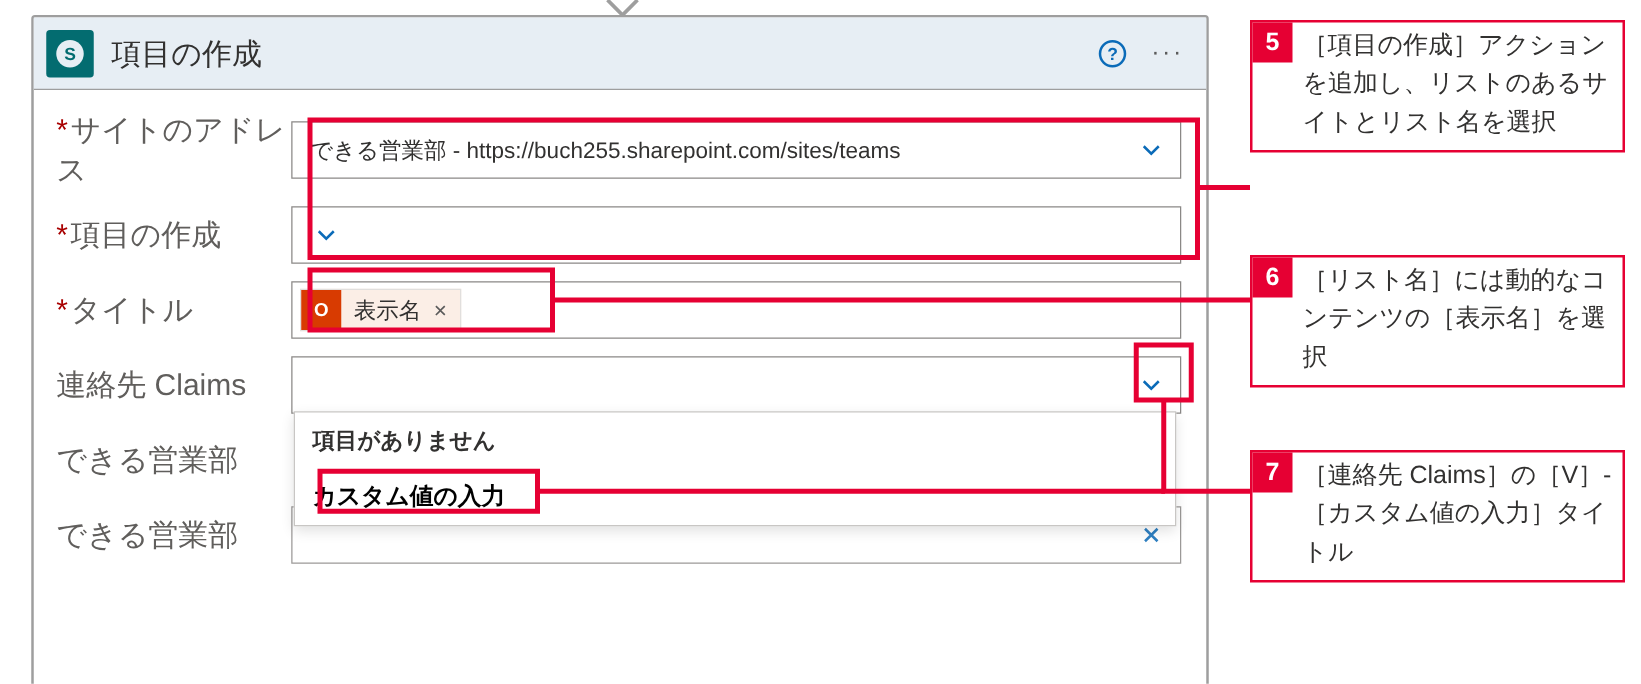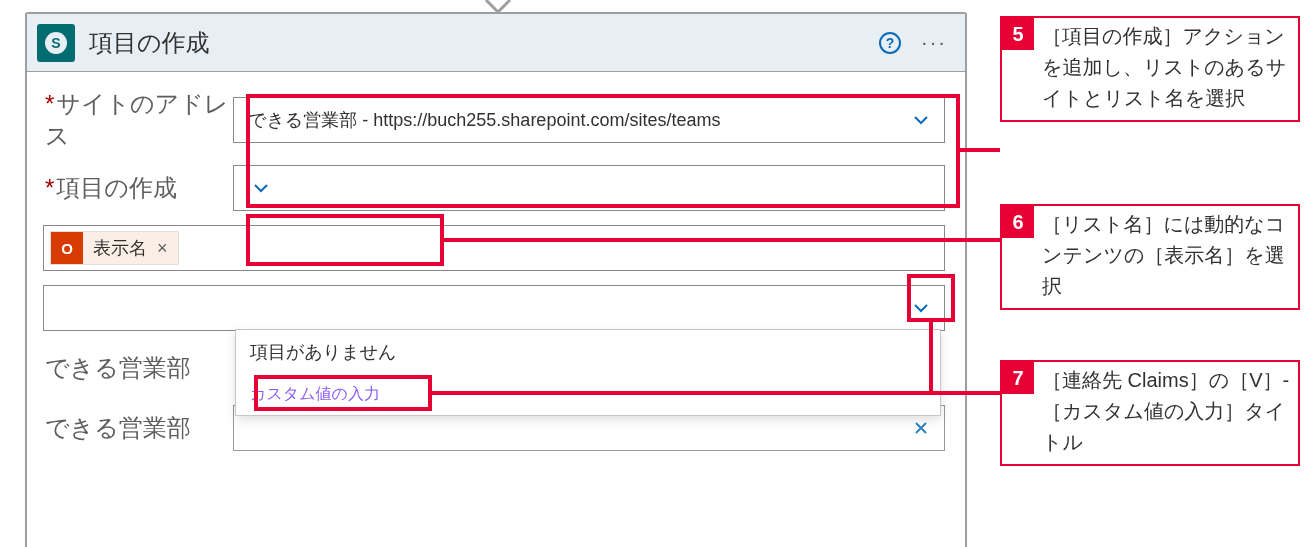--- a/index.html
+++ b/index.html
@@ -221,6 +221,9 @@
 
     
     <div class="field-row">
+      <div class="field-label">
+        <span class="req">*</span><span>タイトル</span>
+      </div>
       <div class="field-input" style="padding:4px 10px 4px 6px;">
         <span class="token">
           <span class="token-icon">

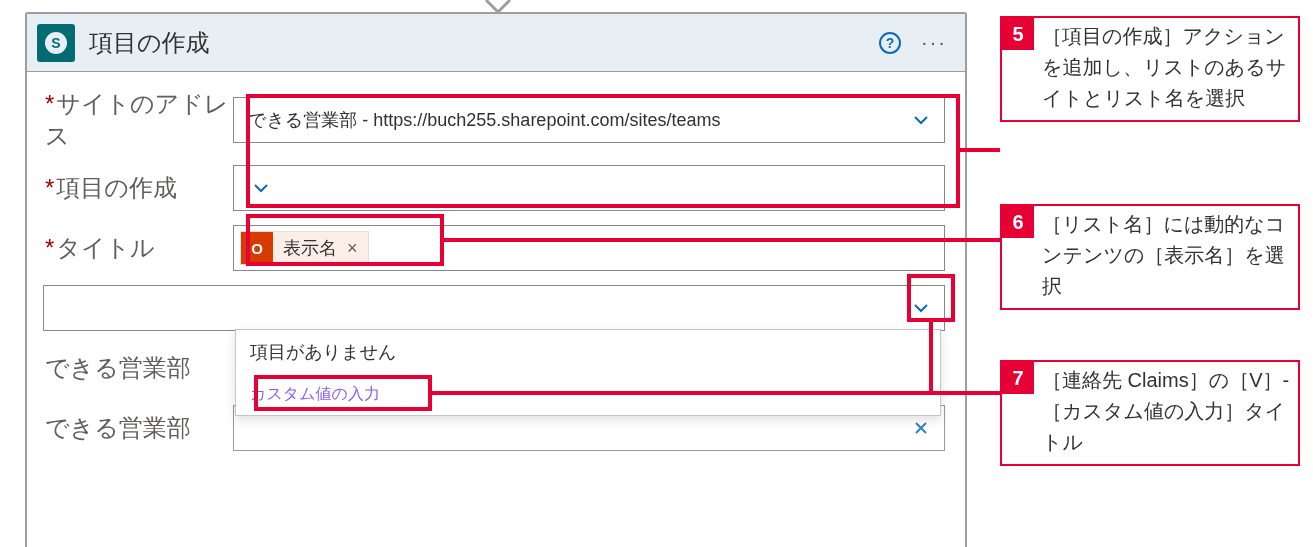--- a/index.html
+++ b/index.html
@@ -237,6 +237,7 @@
 
     
     <div class="field-row">
+      <div class="field-label">連絡先 Claims</div>
       <div class="field-input">
         <span class="text"></span>
         <span class="chevron">

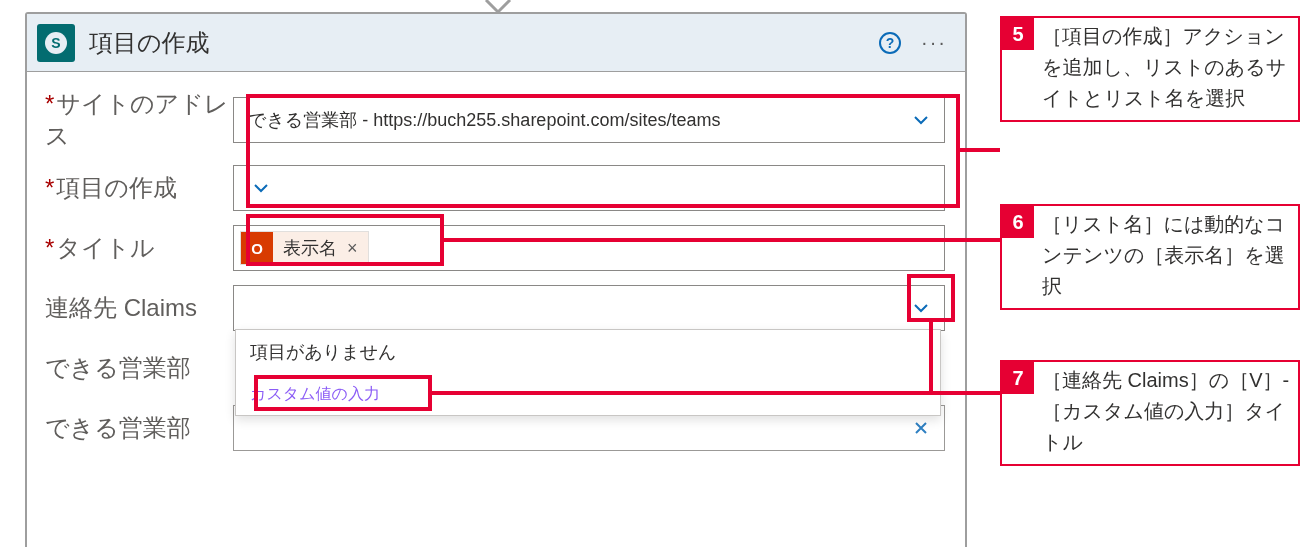--- a/index.html
+++ b/index.html
@@ -117,6 +117,7 @@
     border: 1px solid #c8c6c4;
     box-shadow: 0 4px 10px rgba(0,0,0,.12);
     z-index: 5;
+    font-weight: bold;
   }
   .dropdown-panel .no-items { padding: 10px 14px; font-size: 18px; color: #323130; }
   .dropdown-panel .custom   { padding: 10px 14px; font-size: 16px; color: #8b5cf6; cursor: pointer; }

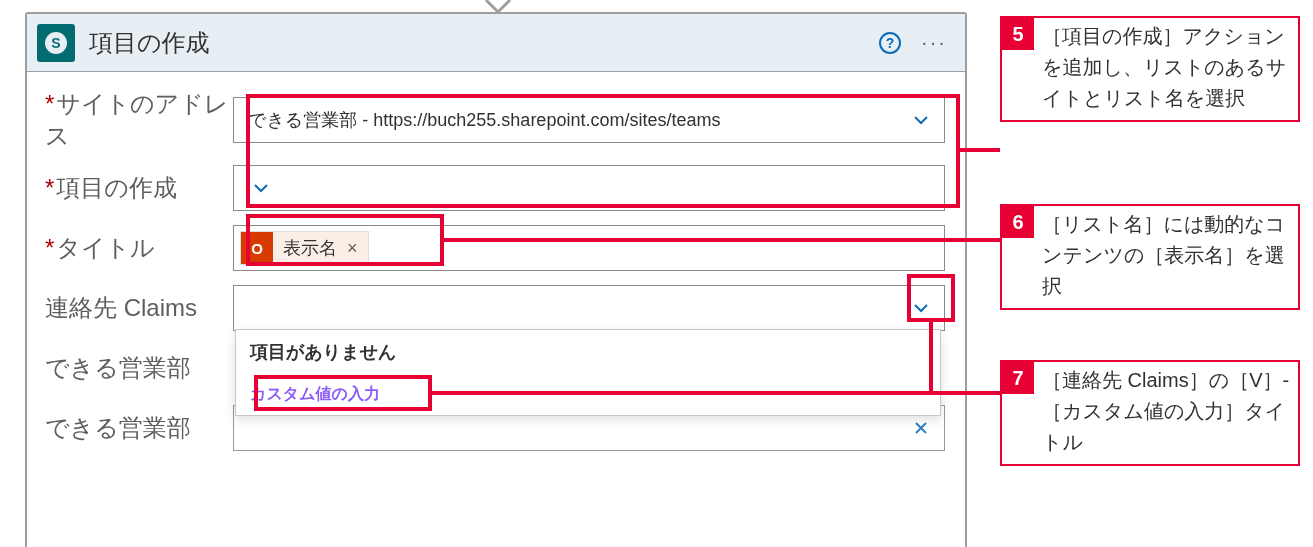--- a/index.html
+++ b/index.html
@@ -120,7 +120,7 @@
     font-weight: bold;
   }
   .dropdown-panel .no-items { padding: 10px 14px; font-size: 18px; color: #323130; }
-  .dropdown-panel .custom   { padding: 10px 14px; font-size: 16px; color: #8b5cf6; cursor: pointer; }
+  .dropdown-panel .custom   { padding: 10px 14px; font-size: 19px; color: #000000; cursor: pointer; }
 
   .adv-link {
     color: #0b6bb8;

